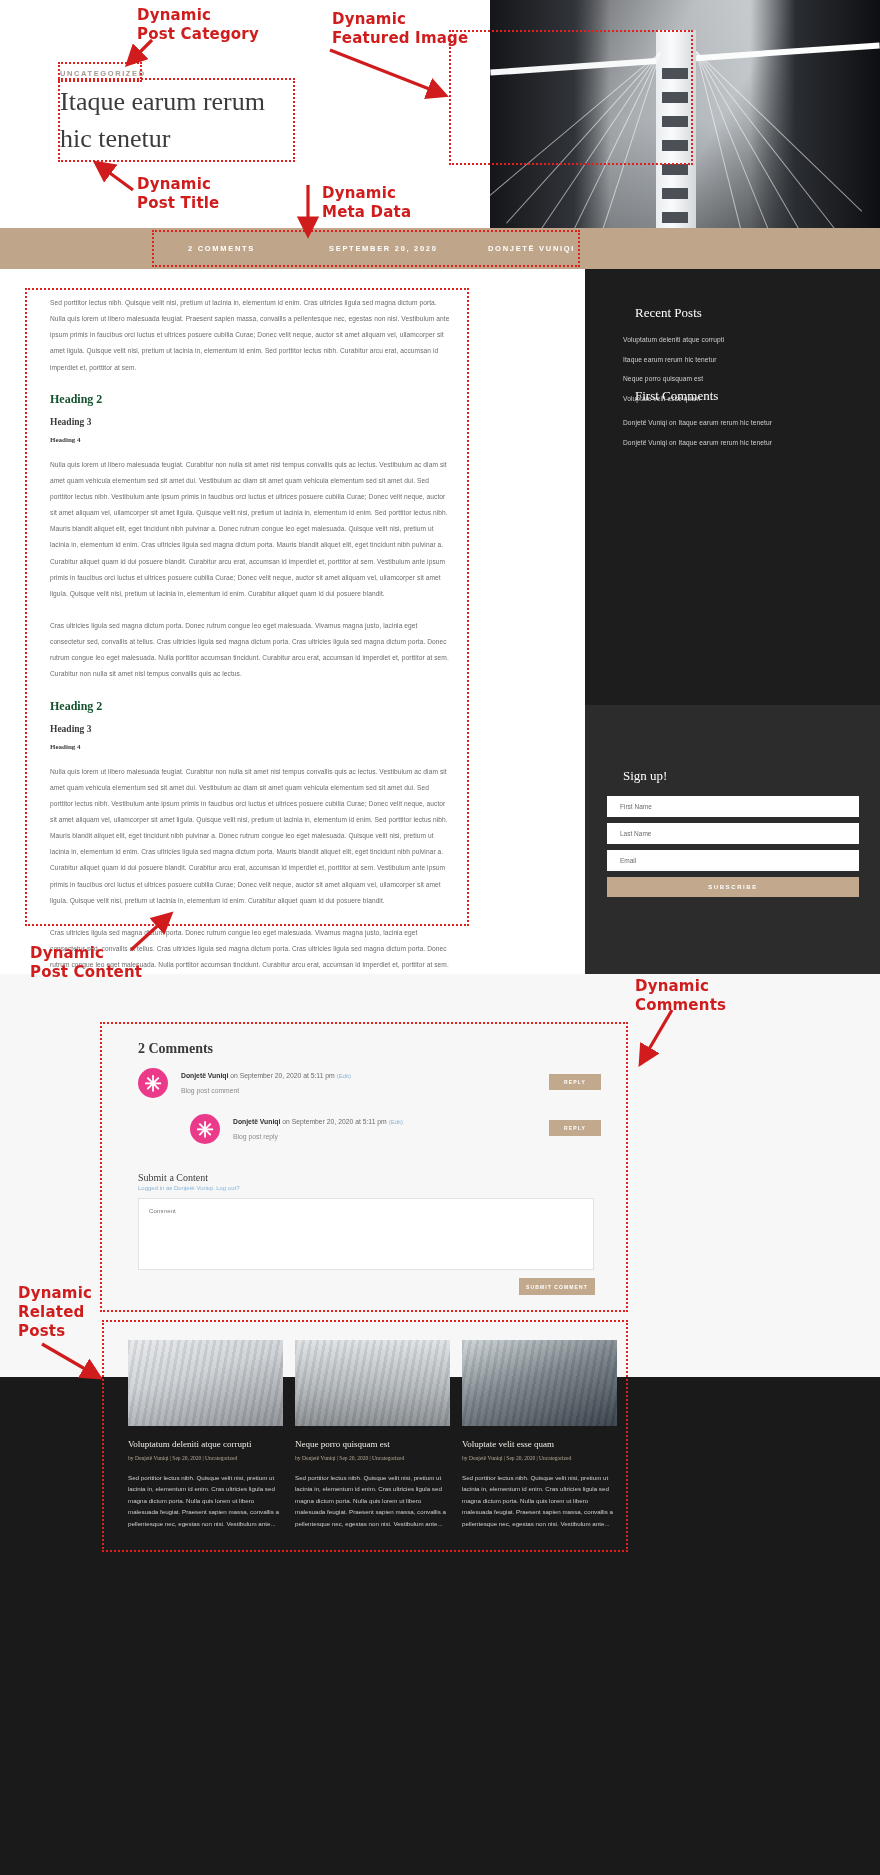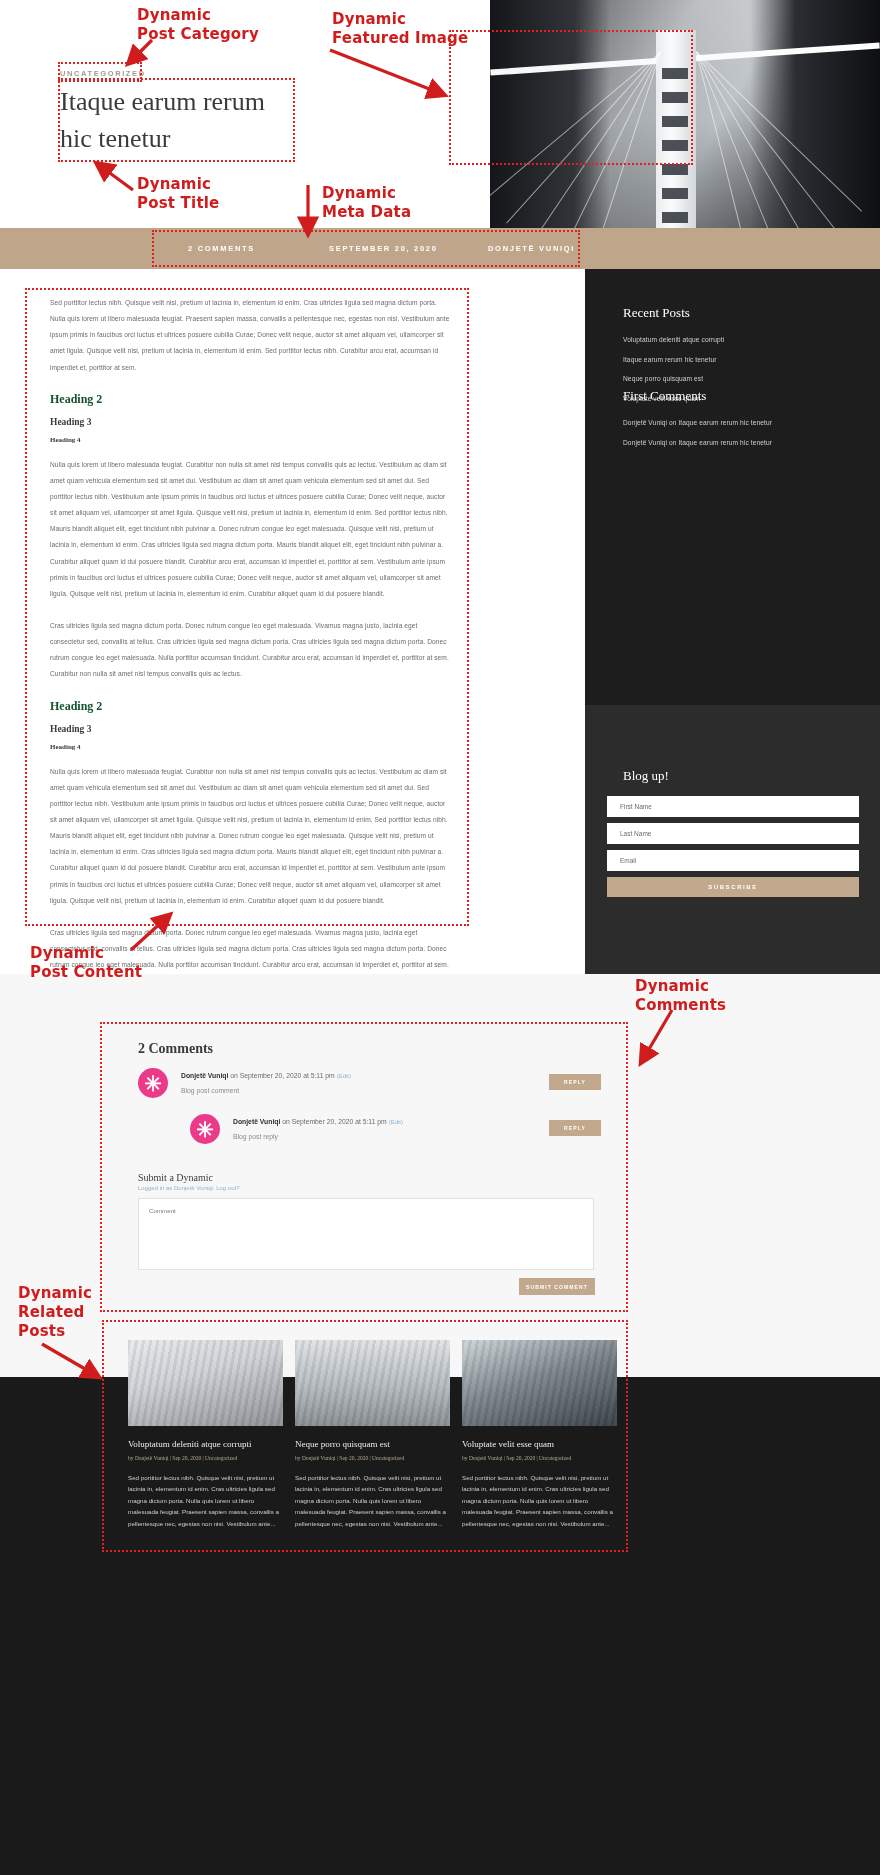--- a/index.html
+++ b/index.html
@@ -86,6 +86,7 @@
   .w-title {
     font-family:"Liberation Serif",serif; color:#fff; font-size:13px; font-weight:400;
     margin-bottom:16px;
+    margin-left:12px;
   }
   .widget { position:absolute; left:38px; width:220px; }
   .w-link { display:block; font-size:6.6px; color:#cfcfcf; line-height:1; margin-bottom:13px; letter-spacing:.1px; }

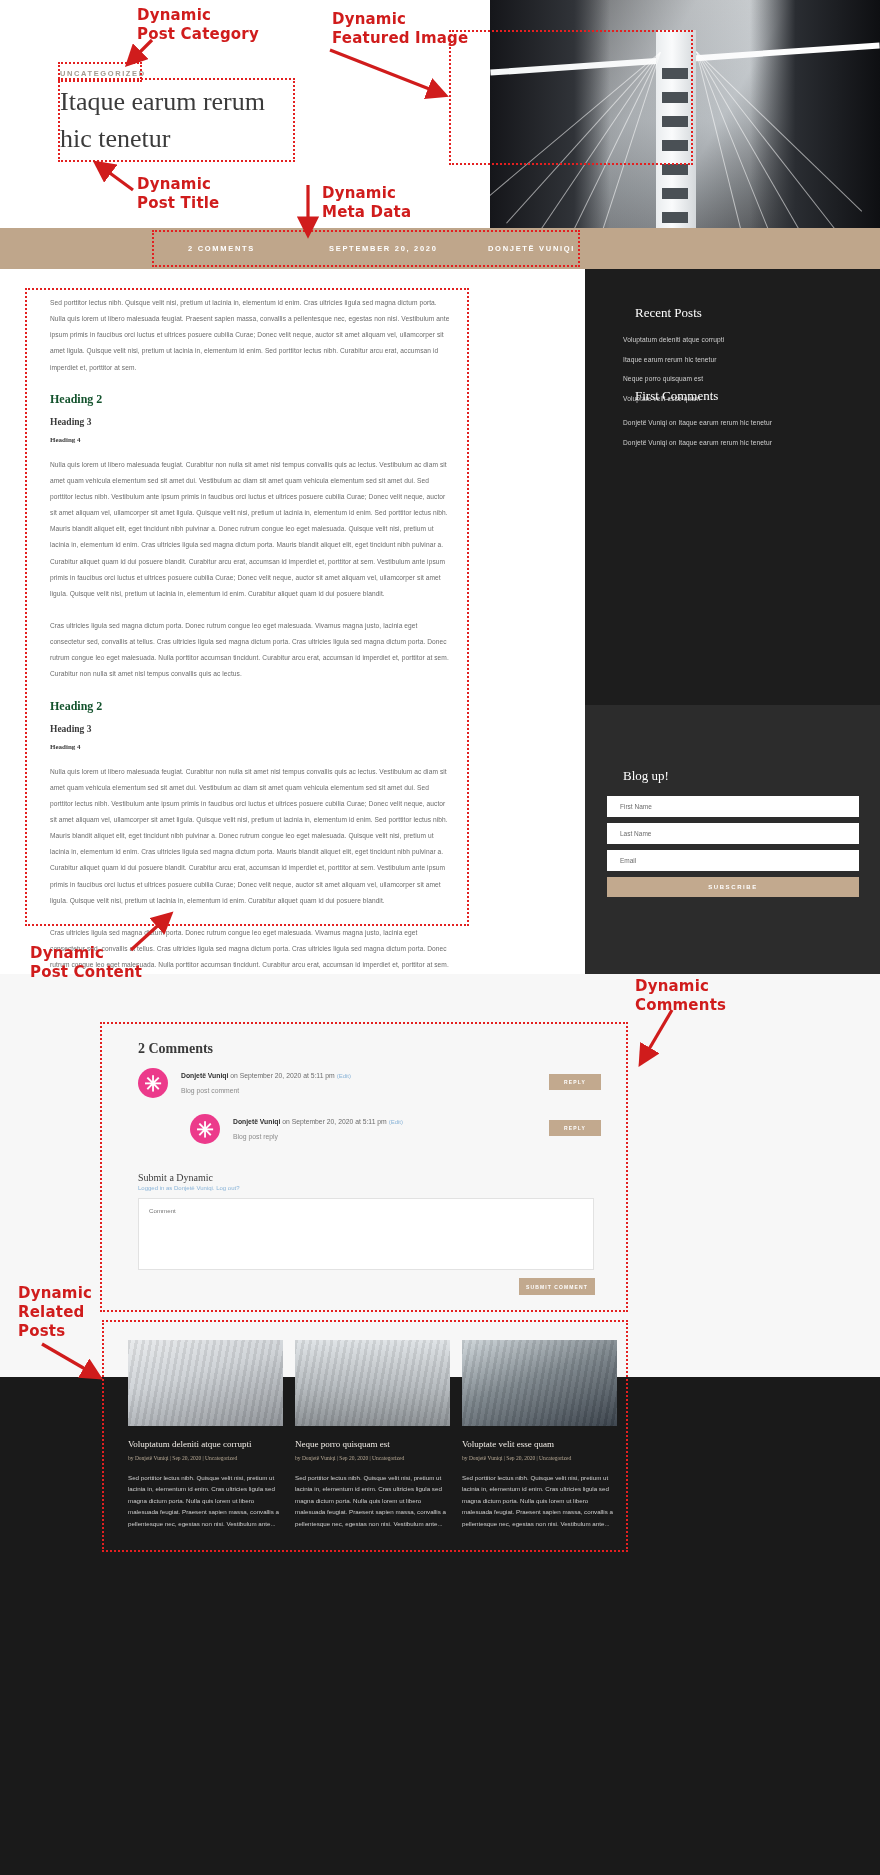--- a/index.html
+++ b/index.html
@@ -233,7 +233,7 @@
 </div>
 
 <div class="signup-box">
-  <h3>Blog up!</h3>
+  <h3>Sign up!</h3>
   <div class="field" style="top:91px">First Name</div>
   <div class="field" style="top:118px">Last Name</div>
   <div class="field" style="top:145px">Email</div>

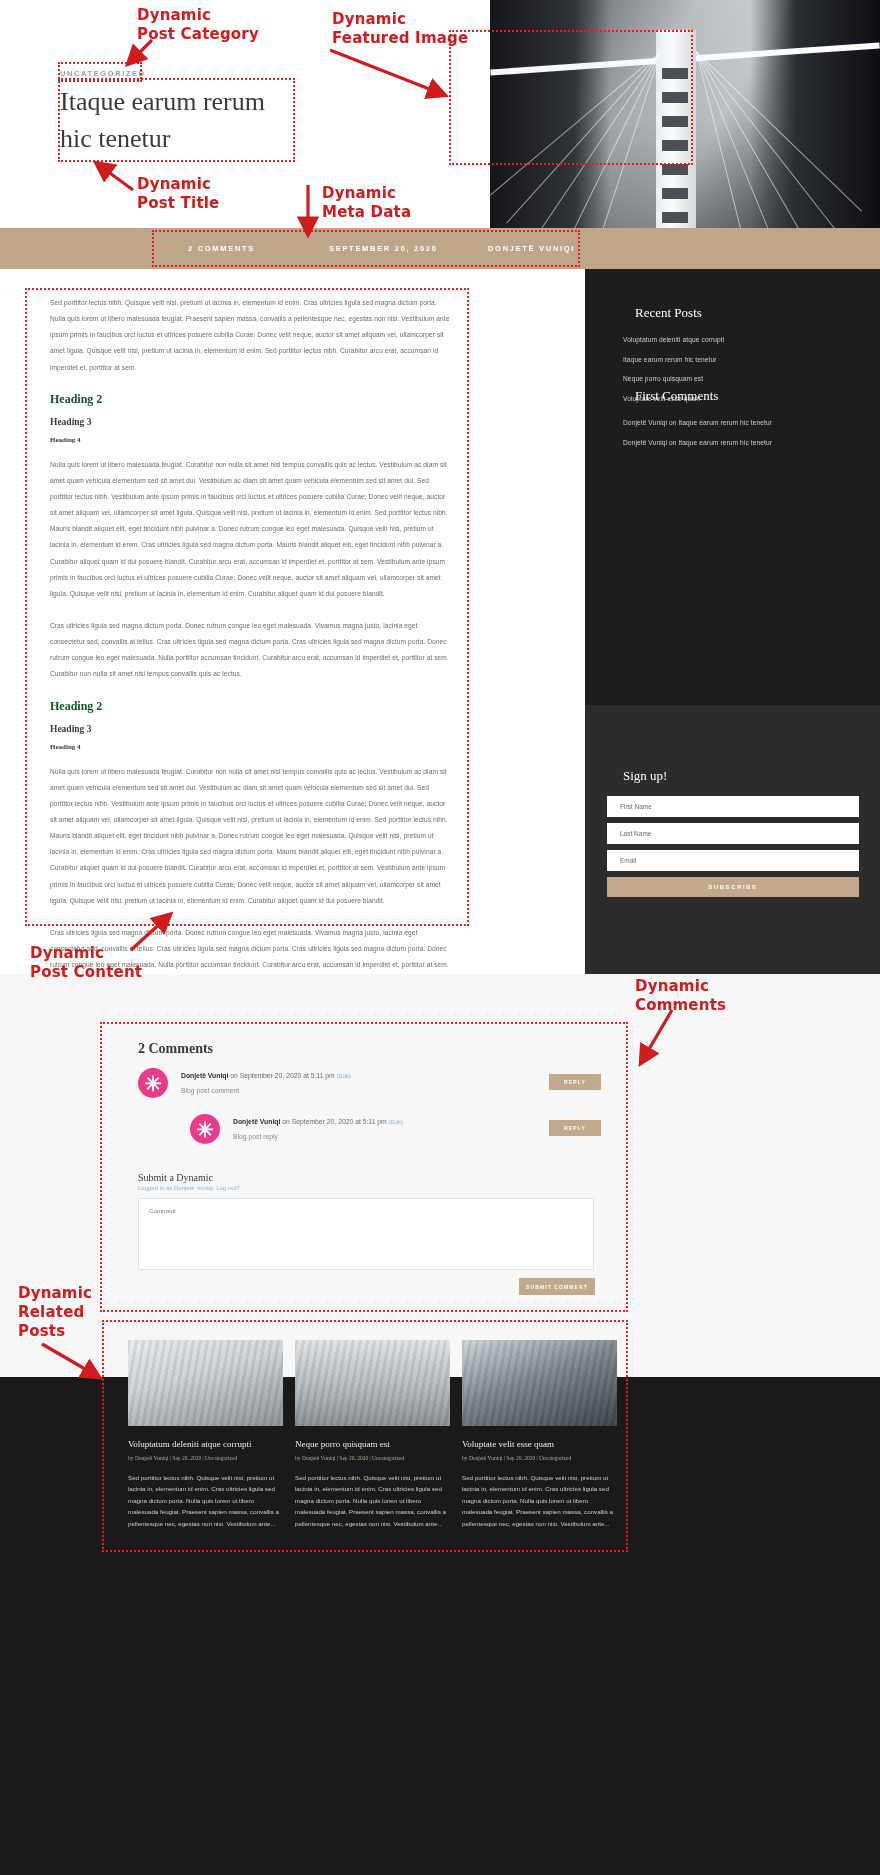--- a/index.html
+++ b/index.html
@@ -264,7 +264,7 @@
 </div>
 <button class="reply-btn" style="left:549px; top:1120px;">REPLY</button>
 
-<div class="submit-h">Submit a Dynamic</div>
+<div class="submit-h">Submit a Content</div>
 <div class="logged">Logged in as Donjetë Vuniqi. Log out?</div>
 <div class="comment-box">Comment</div>
 <button class="submit-btn">SUBMIT COMMENT</button>

